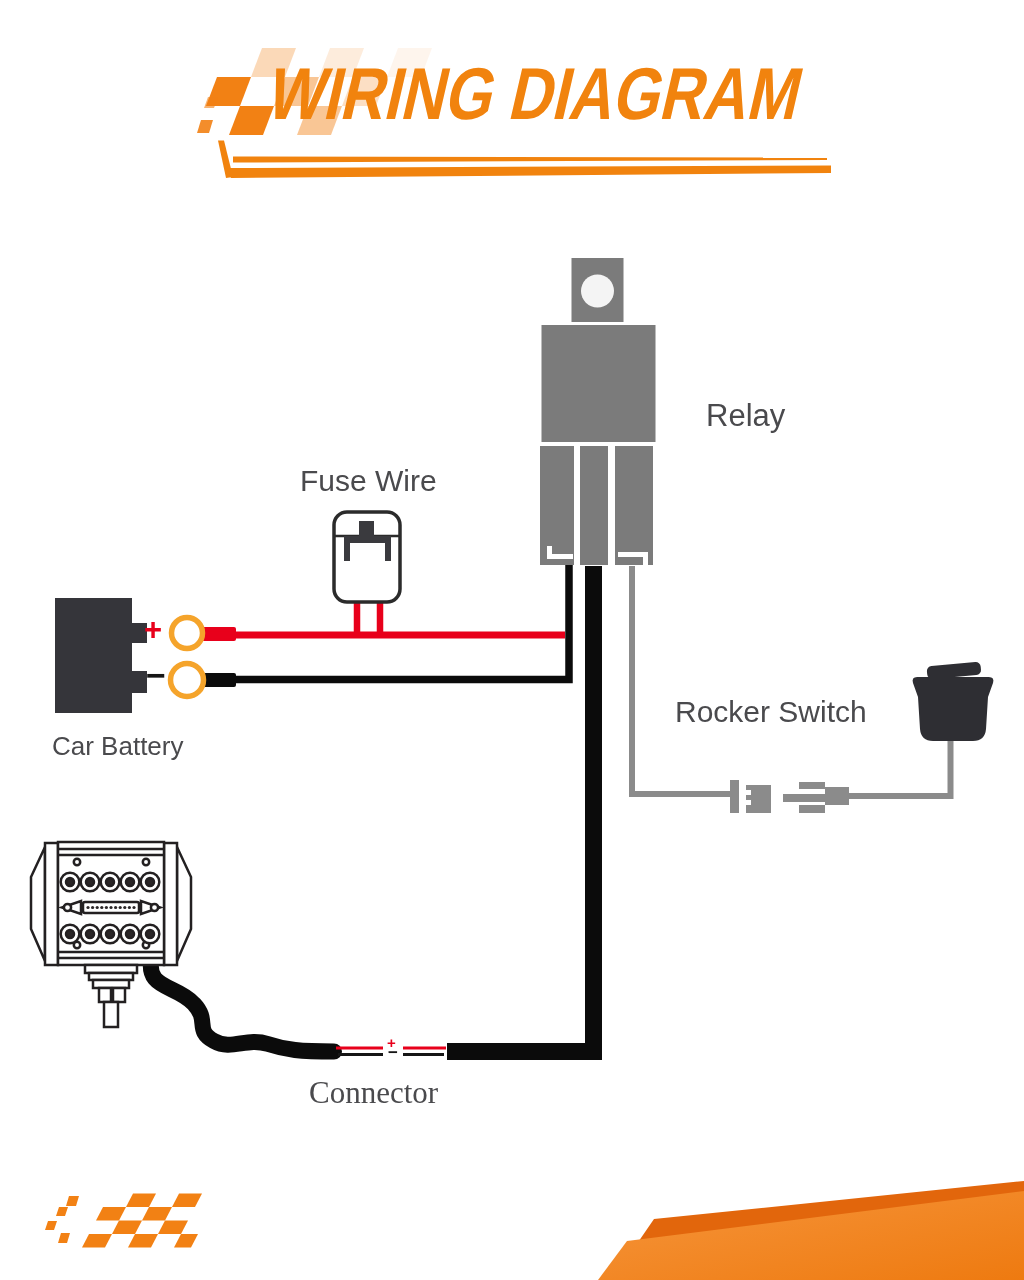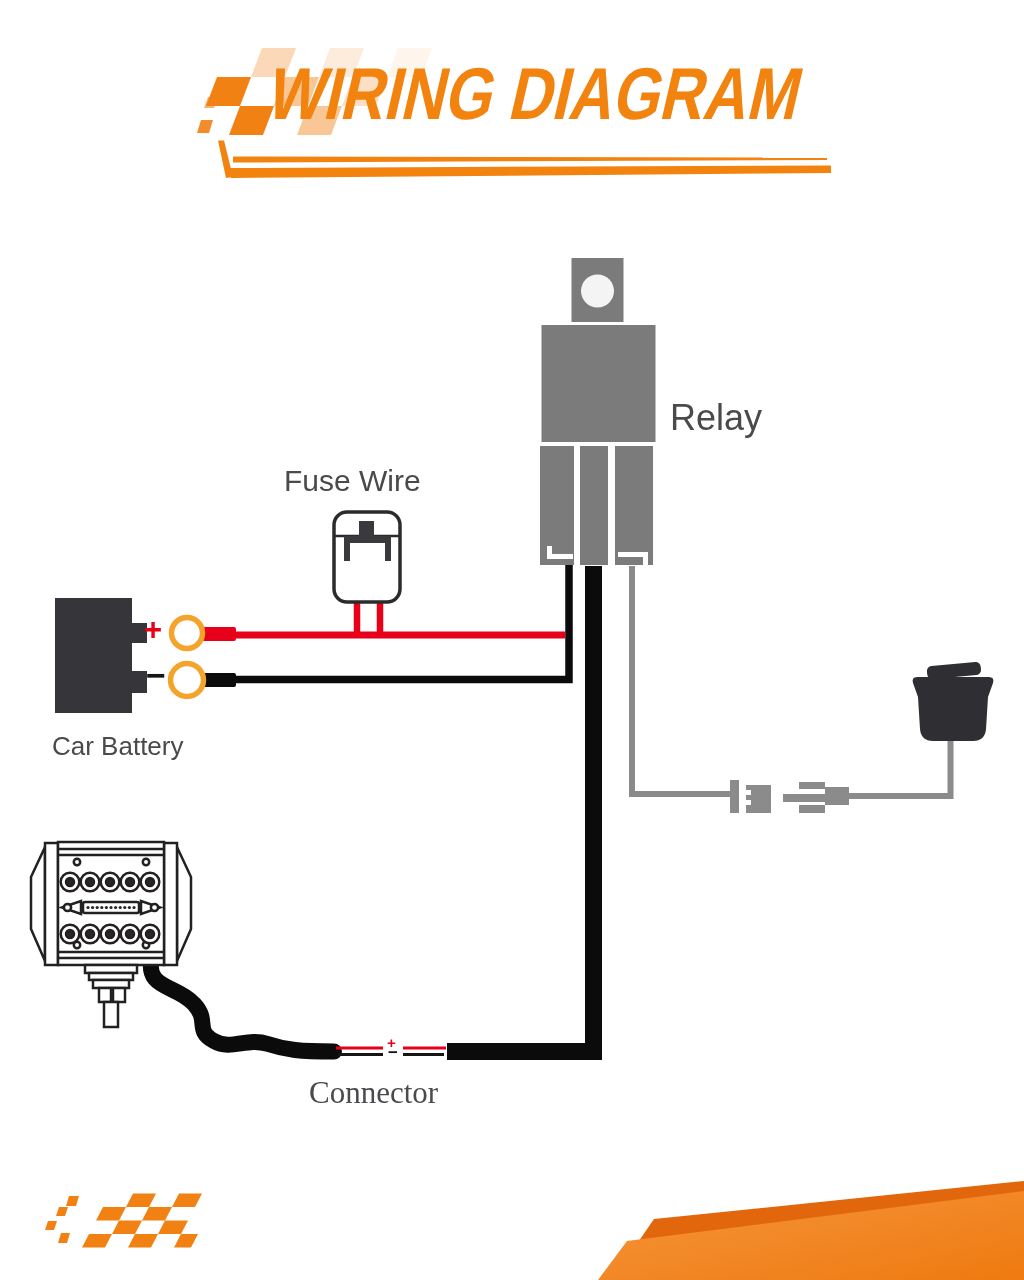--- a/index.html
+++ b/index.html
@@ -12,7 +12,7 @@
          letter-spacing:0px;}
   .lbl{position:absolute;color:#4A4A4D;white-space:nowrap;line-height:1.0;}
   .lbl-fuse{left:284px;top:466px;font-size:30px;}
-  .lbl-relay{left:670px;top:400px;font-size:36px;}
+  .lbl-relay{left:706px;top:400px;font-size:31px;}
   .lbl-battery{left:52px;top:733px;font-size:26px;}
   .lbl-switch{left:675px;top:697px;font-size:30px;}
   .lbl-connector{left:309px;top:1077px;font-size:31px;font-family:Liberation Serif, serif;}

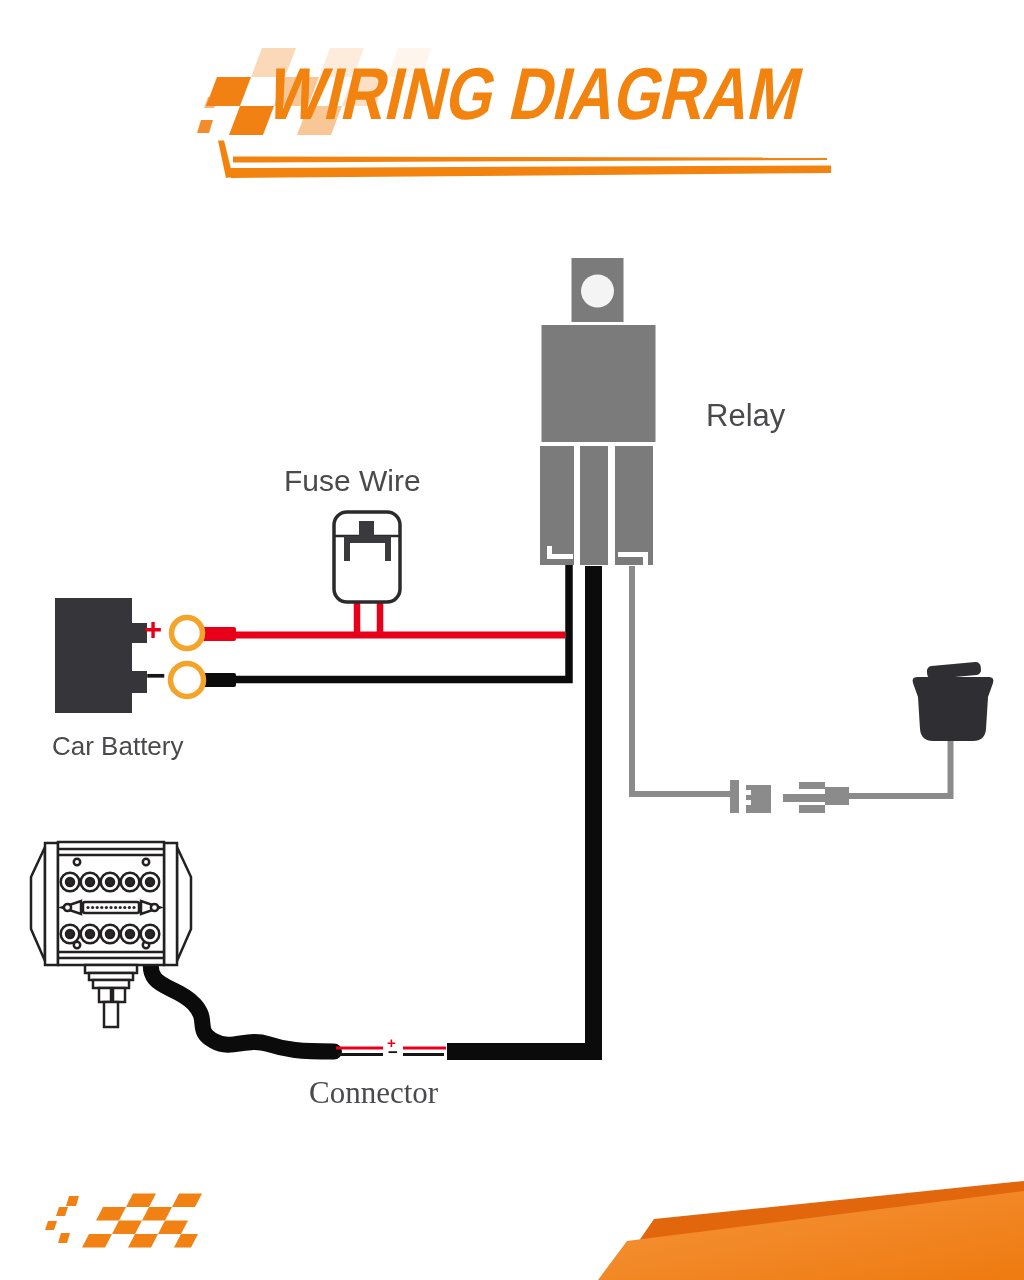--- a/index.html
+++ b/index.html
@@ -11,7 +11,7 @@
          transform:skewX(-13deg) scaleX(0.84) scaleY(1.02);transform-origin:left bottom;
          letter-spacing:0px;}
   .lbl{position:absolute;color:#4A4A4D;white-space:nowrap;line-height:1.0;}
-  .lbl-fuse{left:284px;top:466px;font-size:30px;}
+  .lbl-fuse{left:300px;top:466px;font-size:30px;}
   .lbl-relay{left:706px;top:400px;font-size:31px;}
   .lbl-battery{left:52px;top:733px;font-size:26px;}
   .lbl-switch{left:675px;top:697px;font-size:30px;}

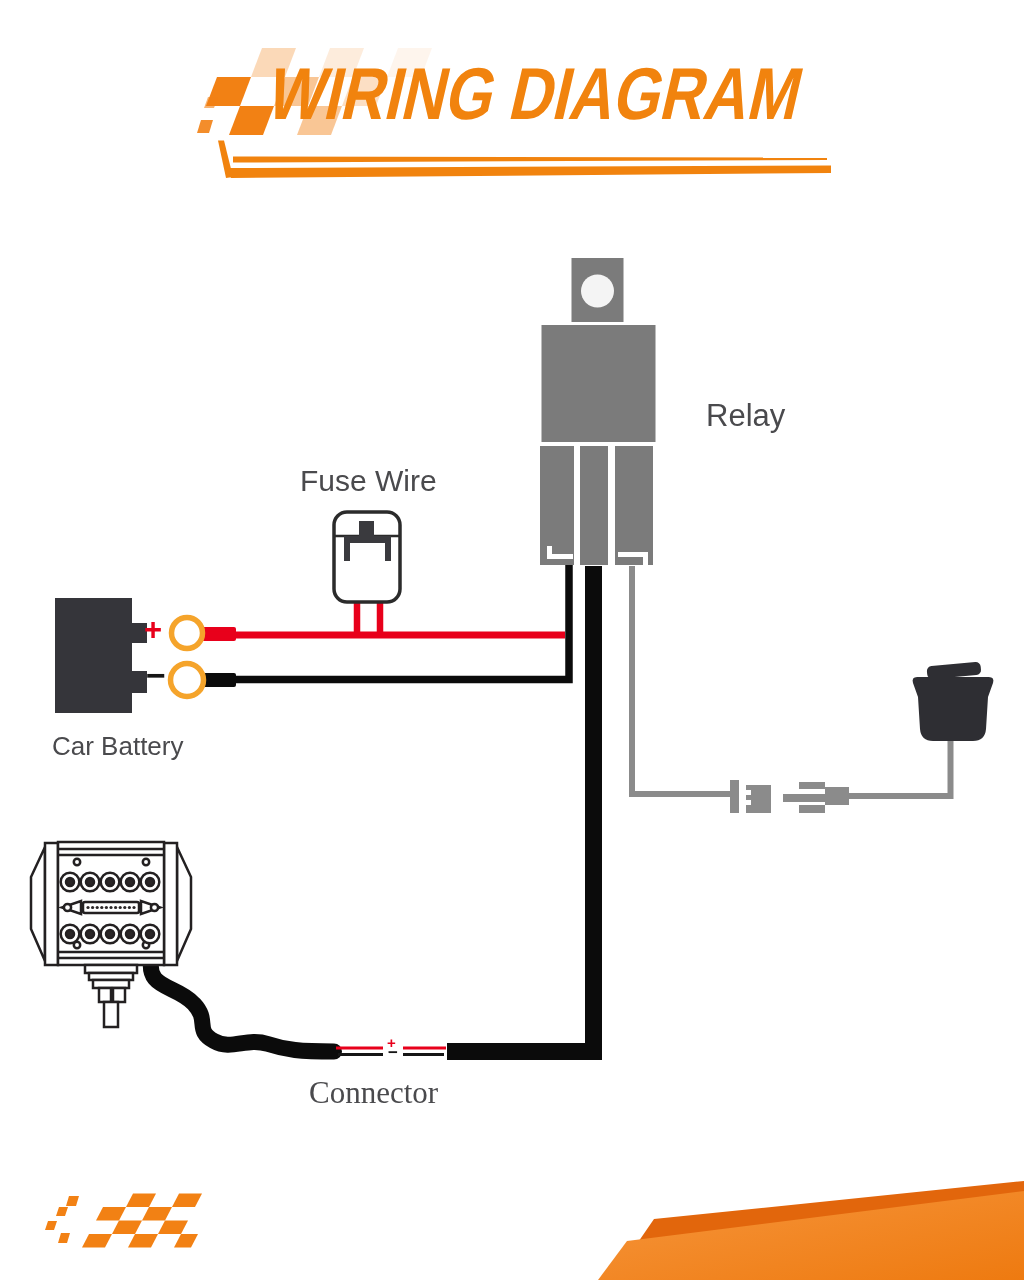--- a/index.html
+++ b/index.html
@@ -212,6 +212,7 @@
   <div class="lbl lbl-relay">Relay</div>
   <div class="lbl lbl-fuse">Fuse Wire</div>
   <div class="lbl lbl-battery">Car Battery</div>
+  <div class="lbl lbl-switch">Rocker Switch</div>
   <div class="lbl lbl-connector">Connector</div>
   <div class="lbl mark-plus">+</div>
   <div class="lbl mark-minus">−</div>

